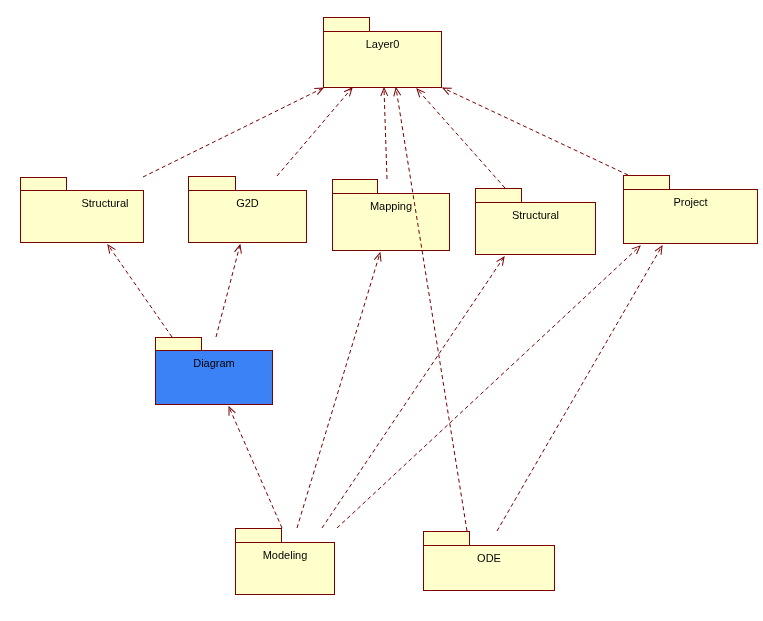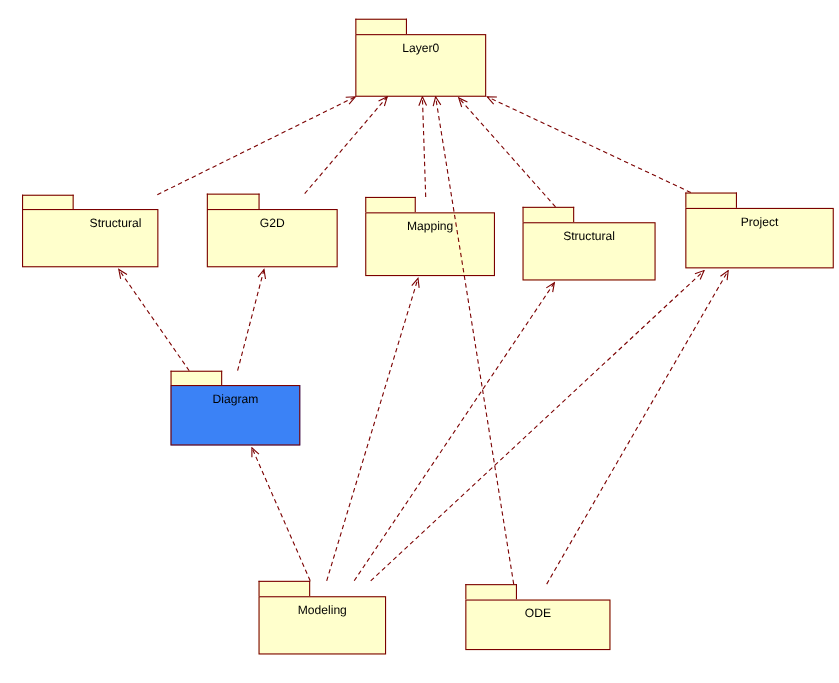--- a/index.html
+++ b/index.html
@@ -88,7 +88,7 @@
     </div>
     <div class="package" style="left: 235px; top: 528px; width: 120px; height: 67px;">
       <div class="tab" style="width: 47px; height: 14px; background: rgb(255, 255, 204); border-color: rgb(123, 0, 0);"></div>
-      <div class="body" style="top: 14px; width: 116px; height: 53px; background: rgb(255, 255, 204); border-color: rgb(123, 0, 0);">
+      <div class="body" style="top: 14px; width: 100px; height: 53px; background: rgb(255, 255, 204); border-color: rgb(123, 0, 0);">
         <span class="label" style="color: rgb(0, 0, 0);">Modeling</span>
       </div>
     </div>

